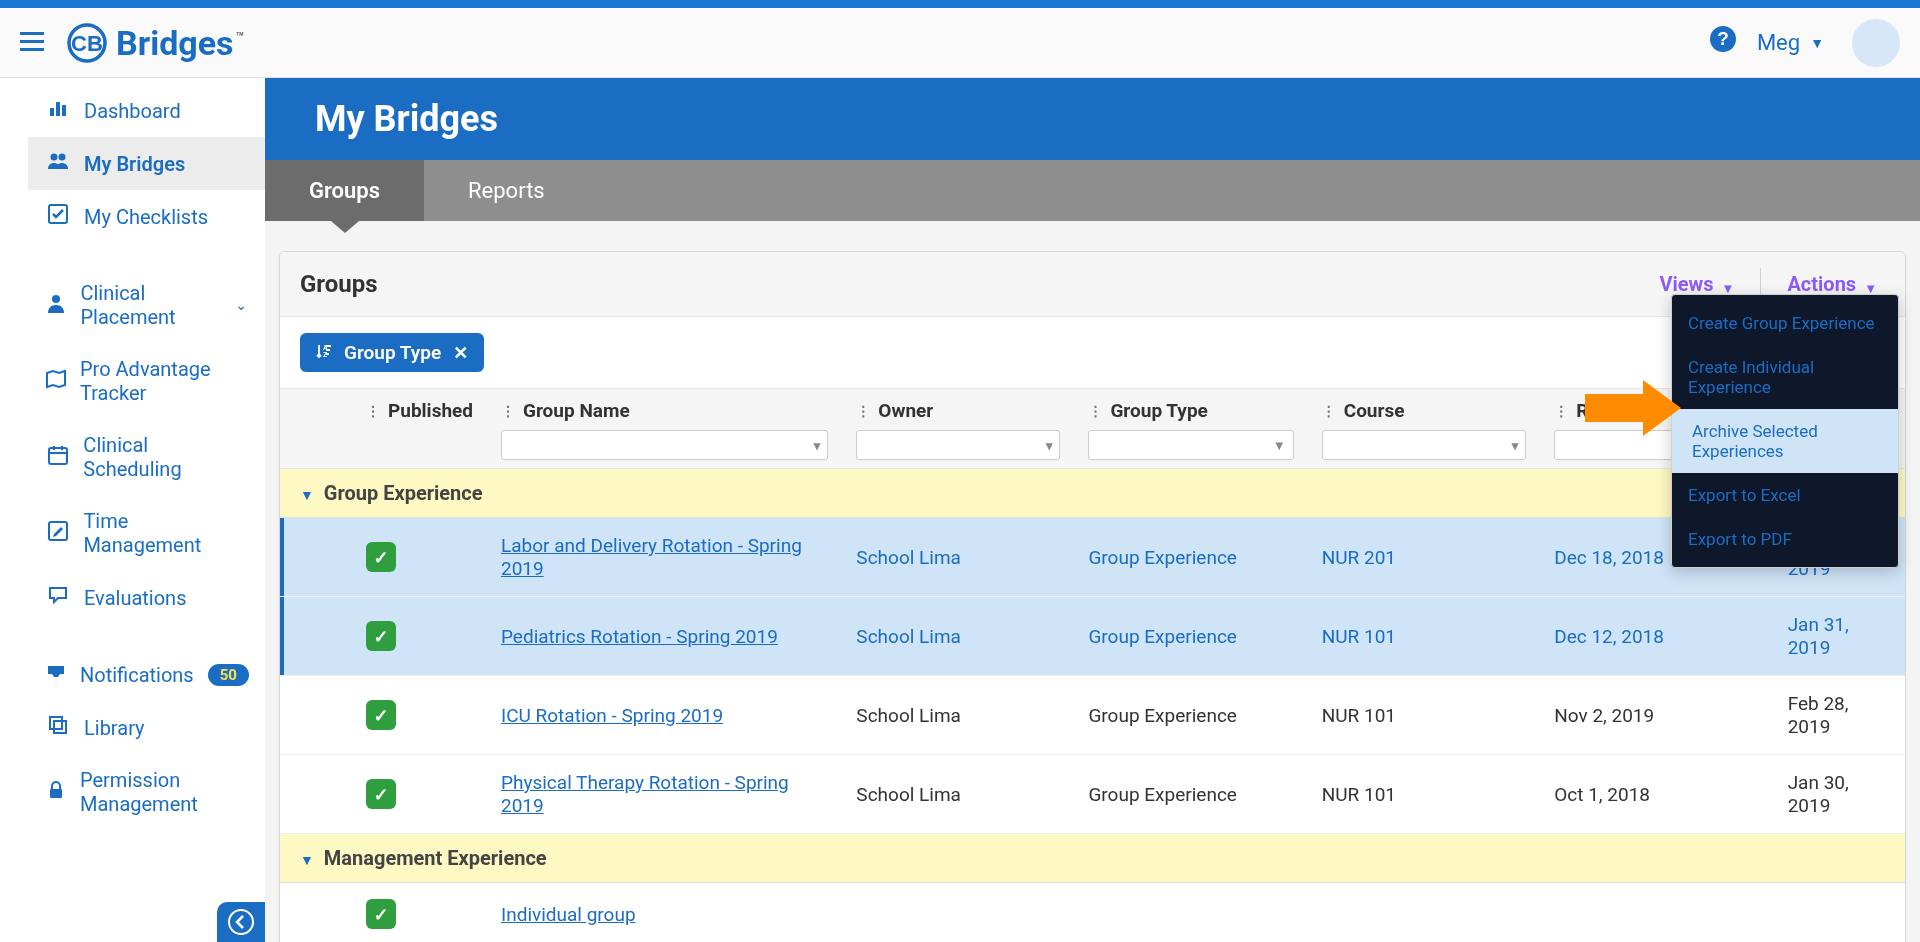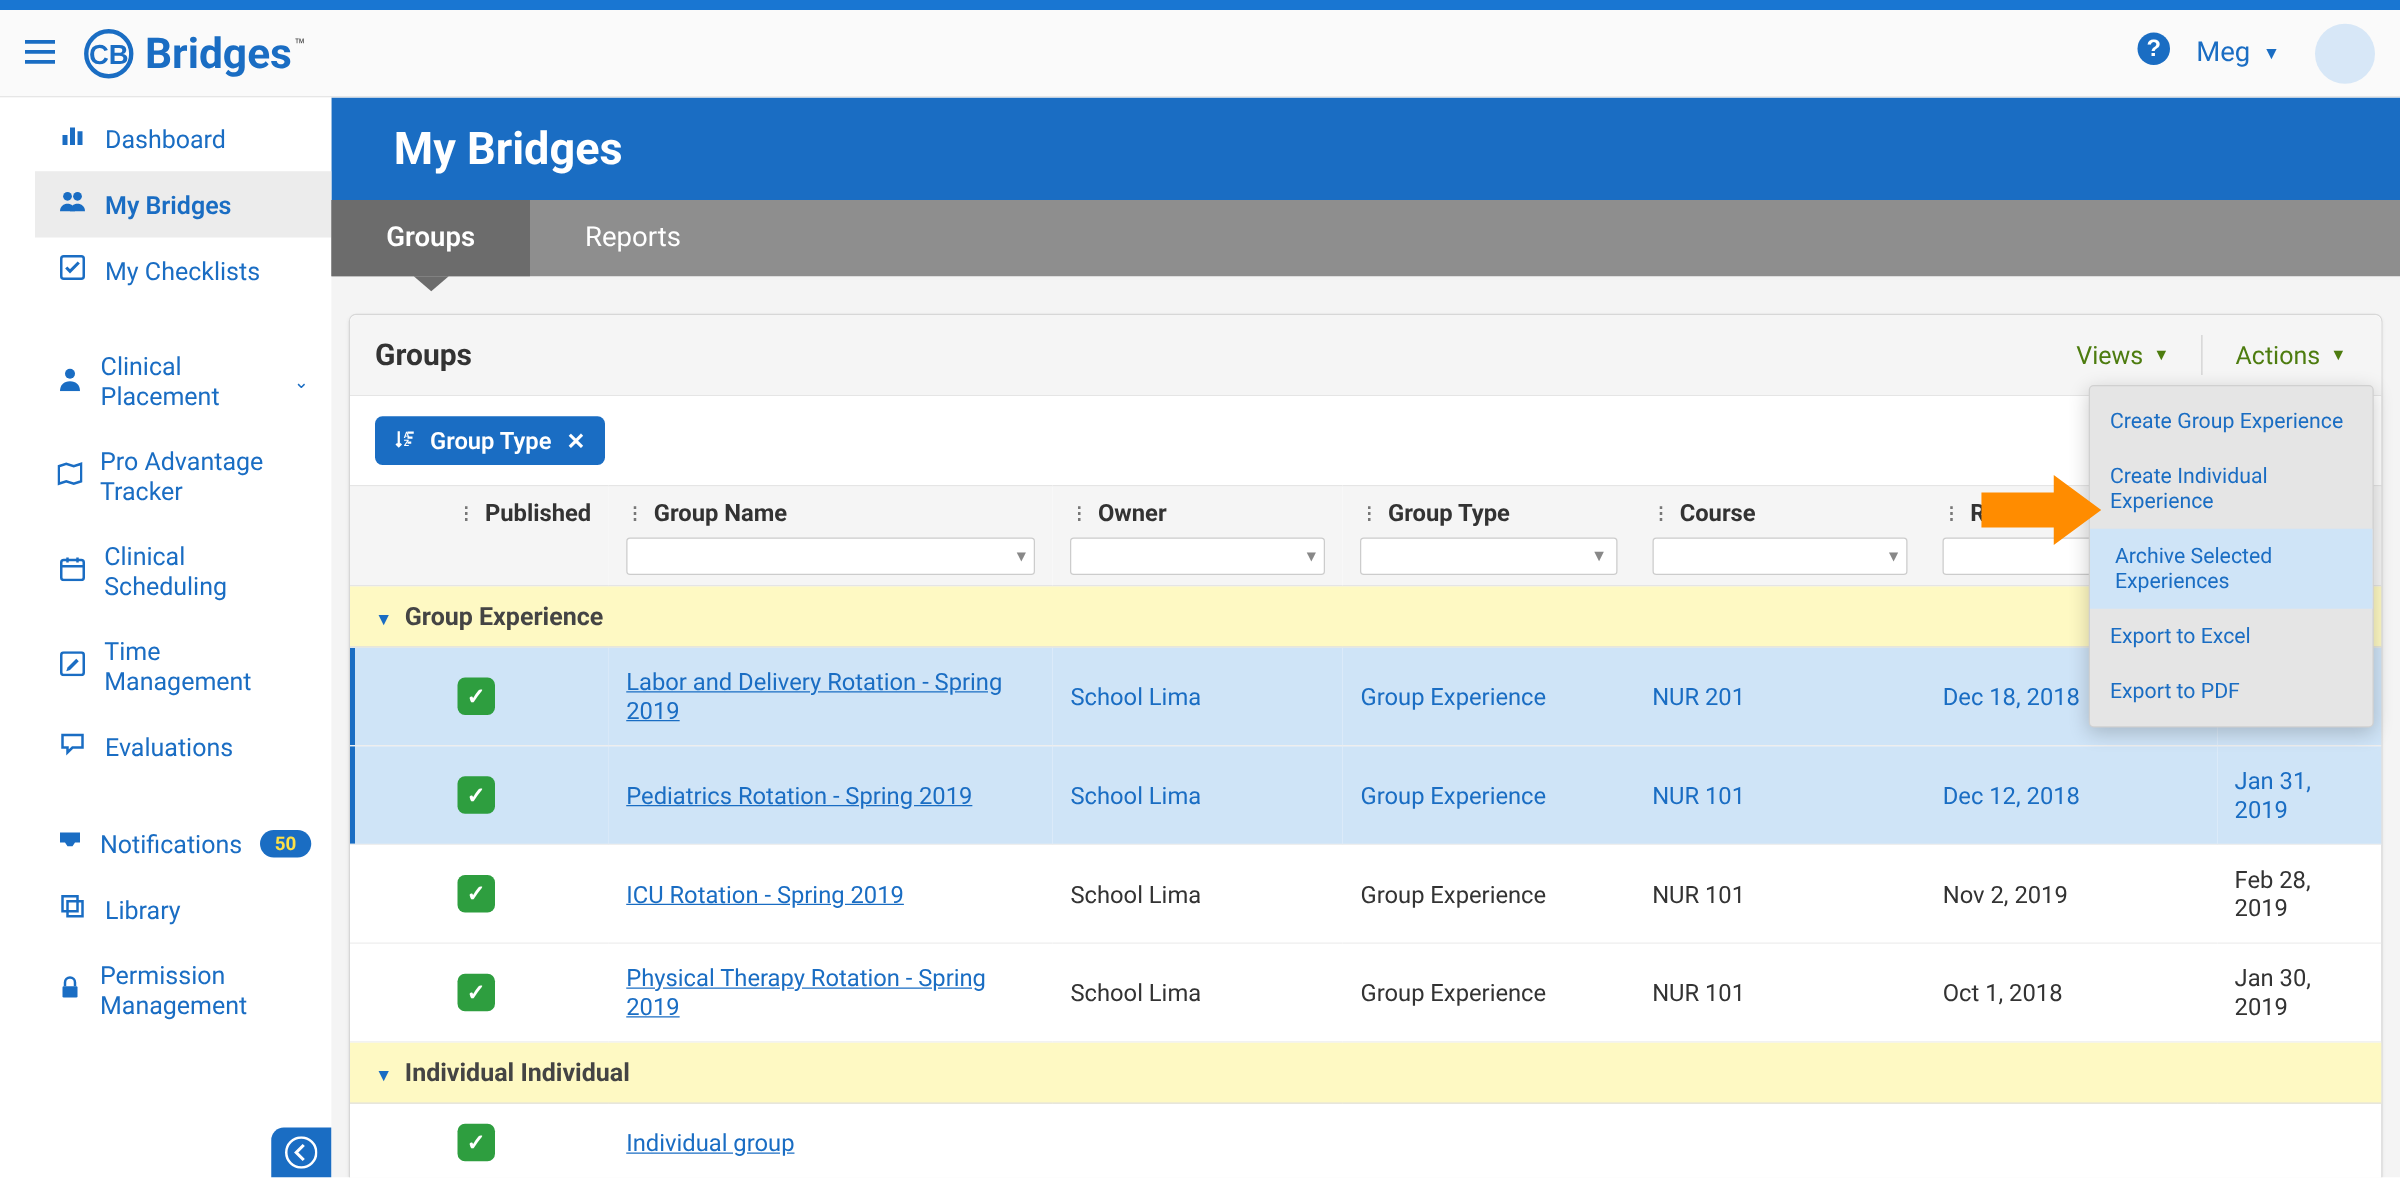--- a/index.html
+++ b/index.html
@@ -35,7 +35,7 @@
 .panel-header { display: flex; align-items: center; padding: 16px 20px; background: #f5f5f5; border-bottom: 1px solid #e5e5e5; border-radius: 6px 6px 0 0; }
 .panel-title { font-size: 24px; font-weight: 700; color: #333; }
 .panel-header-spacer { flex: 1; }
-.panel-menu-item { color: #4d7c0f; font-size: 20px; padding: 4px 8px; cursor: pointer; display: flex; align-items: center; gap: 8px; }
+.panel-menu-item { color: #8b5cf6; font-size: 20px; padding: 4px 8px; cursor: pointer; display: flex; align-items: flex-end; gap: 8px; font-weight: bold; }
 .panel-divider { width: 1px; height: 32px; background: #d0d0d0; margin: 0 18px; }
 .panel-menu-item .caret { font-size: 13px; }
 .chip-row { padding: 16px 20px; background: #fff; }

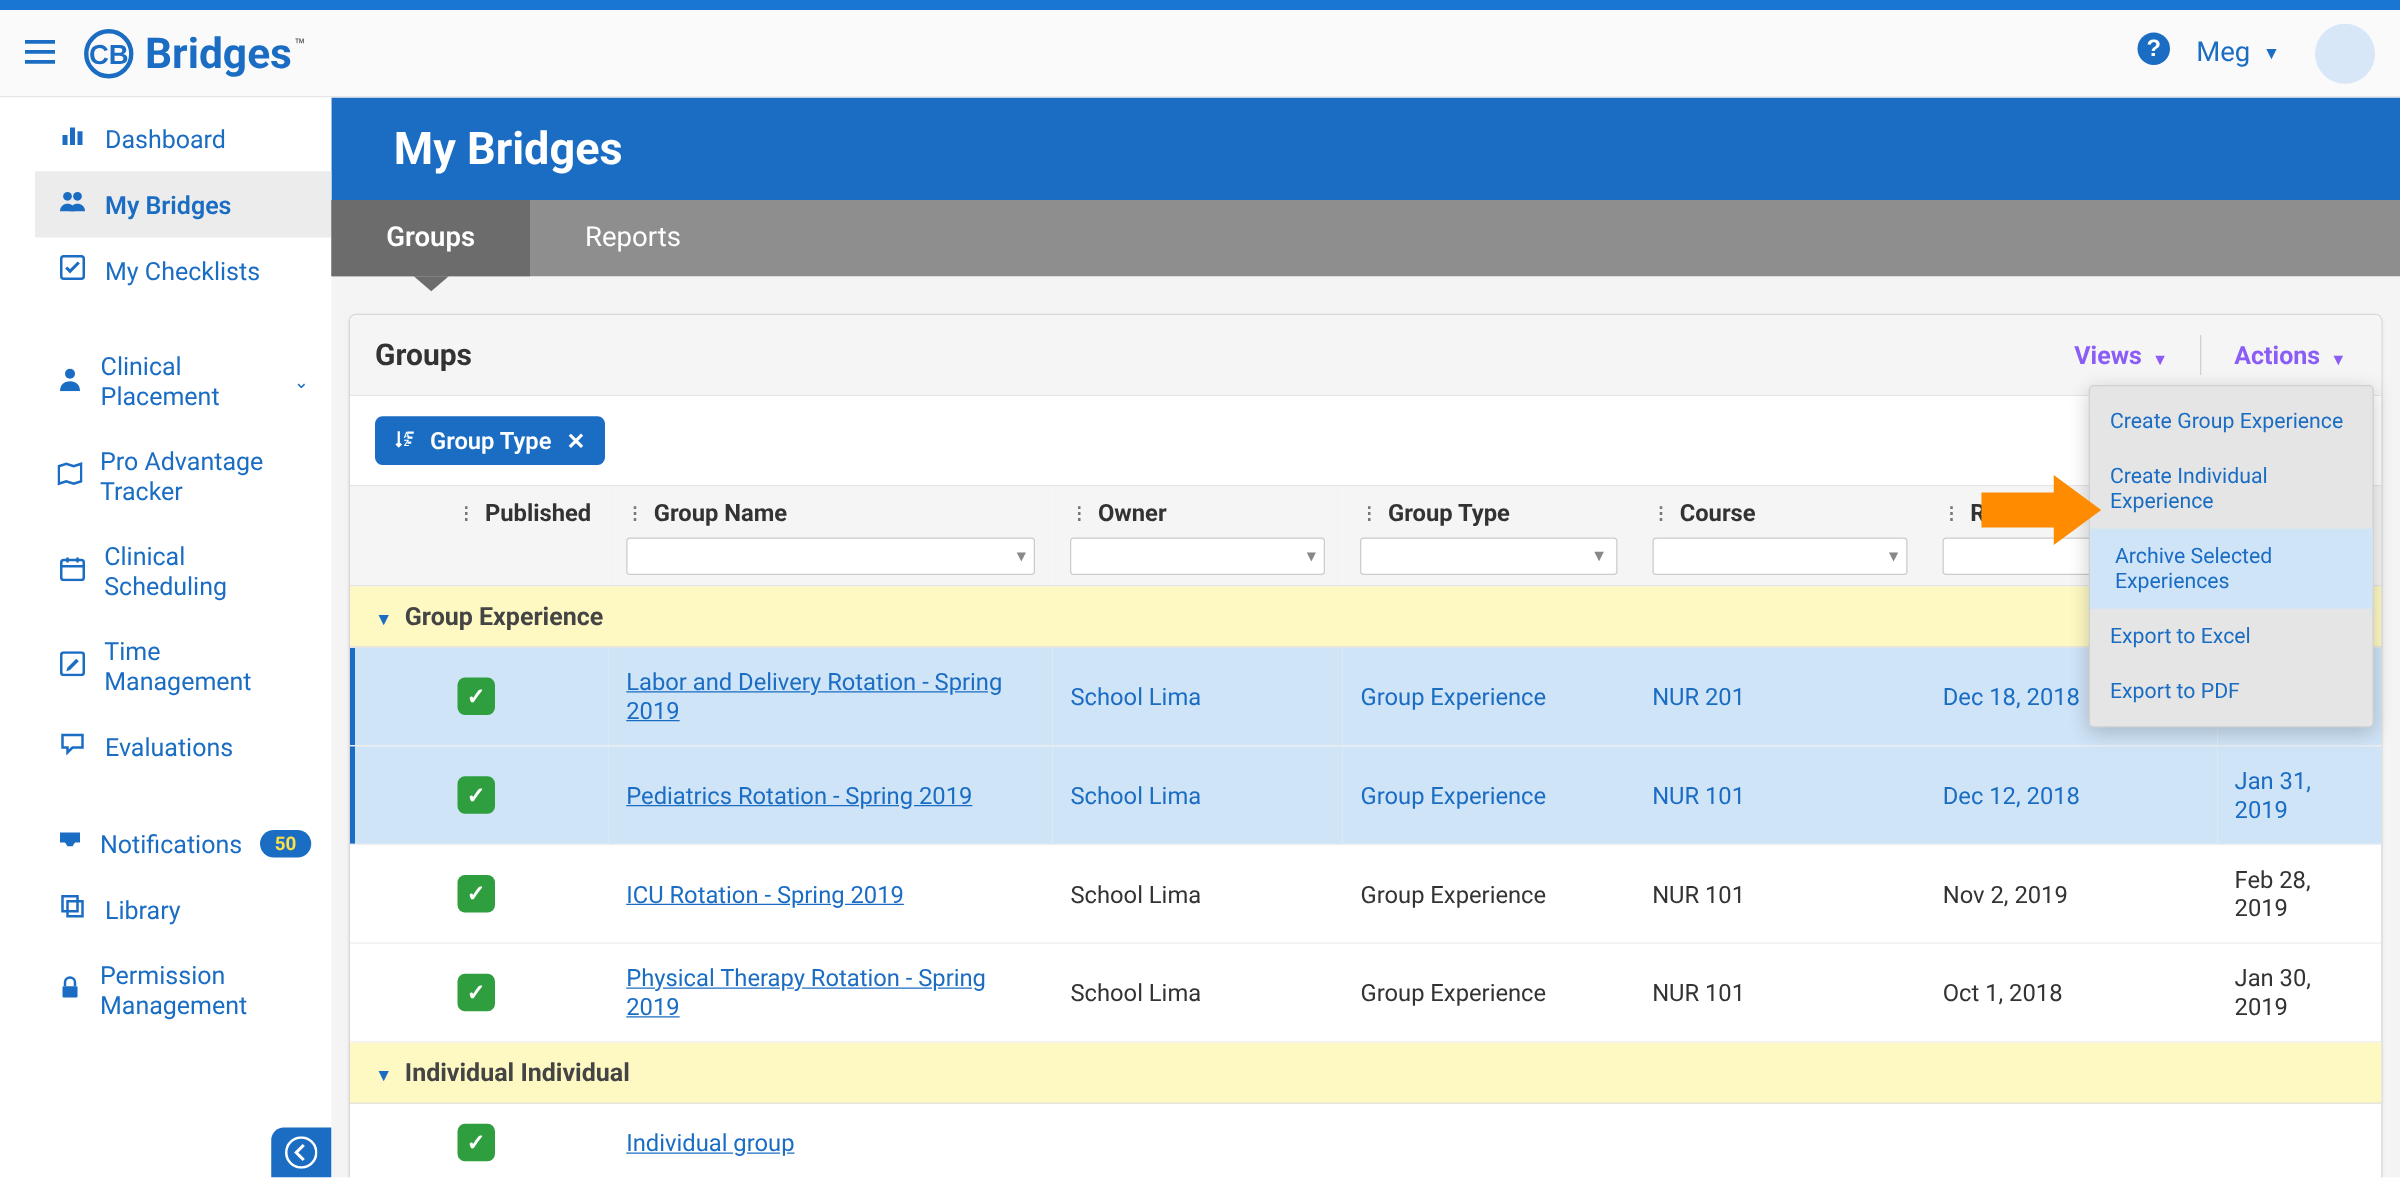--- a/index.html
+++ b/index.html
@@ -58,7 +58,7 @@
 .pub-check { width: 30px; height: 30px; background: #2e9e3f; border-radius: 6px; display: inline-flex; align-items: center; justify-content: center; color: #fff; font-size: 18px; font-weight: 700; }
 .link { color: #1a6dc3; text-decoration: underline; cursor: pointer; }
 .blue-text { color: #1a6dc3; }
-.dropdown-menu { position: absolute; top: 56px; right: 6px; width: 228px; background: #e5e5e5; border: 1px solid #d0d0d0; border-radius: 4px; box-shadow: 0 4px 16px rgba(0,0,0,0.2); z-index: 50; padding: 6px 0; }
+.dropdown-menu { position: absolute; top: 42px; right: 6px; width: 228px; background: #0f172a; border: 1px solid #d0d0d0; border-radius: 4px; box-shadow: 0 4px 16px rgba(0,0,0,0.2); z-index: 50; padding: 6px 0; }
 .dropdown-menu .item { padding: 12px 16px; color: #1a6dc3; font-size: 17px; cursor: pointer; }
 .dropdown-menu .item.highlight { background: #cfe4f7; padding-left: 20px; }
 .pointer-arrow { position: absolute; top: 128px; right: 224px; z-index: 60; pointer-events: none; }

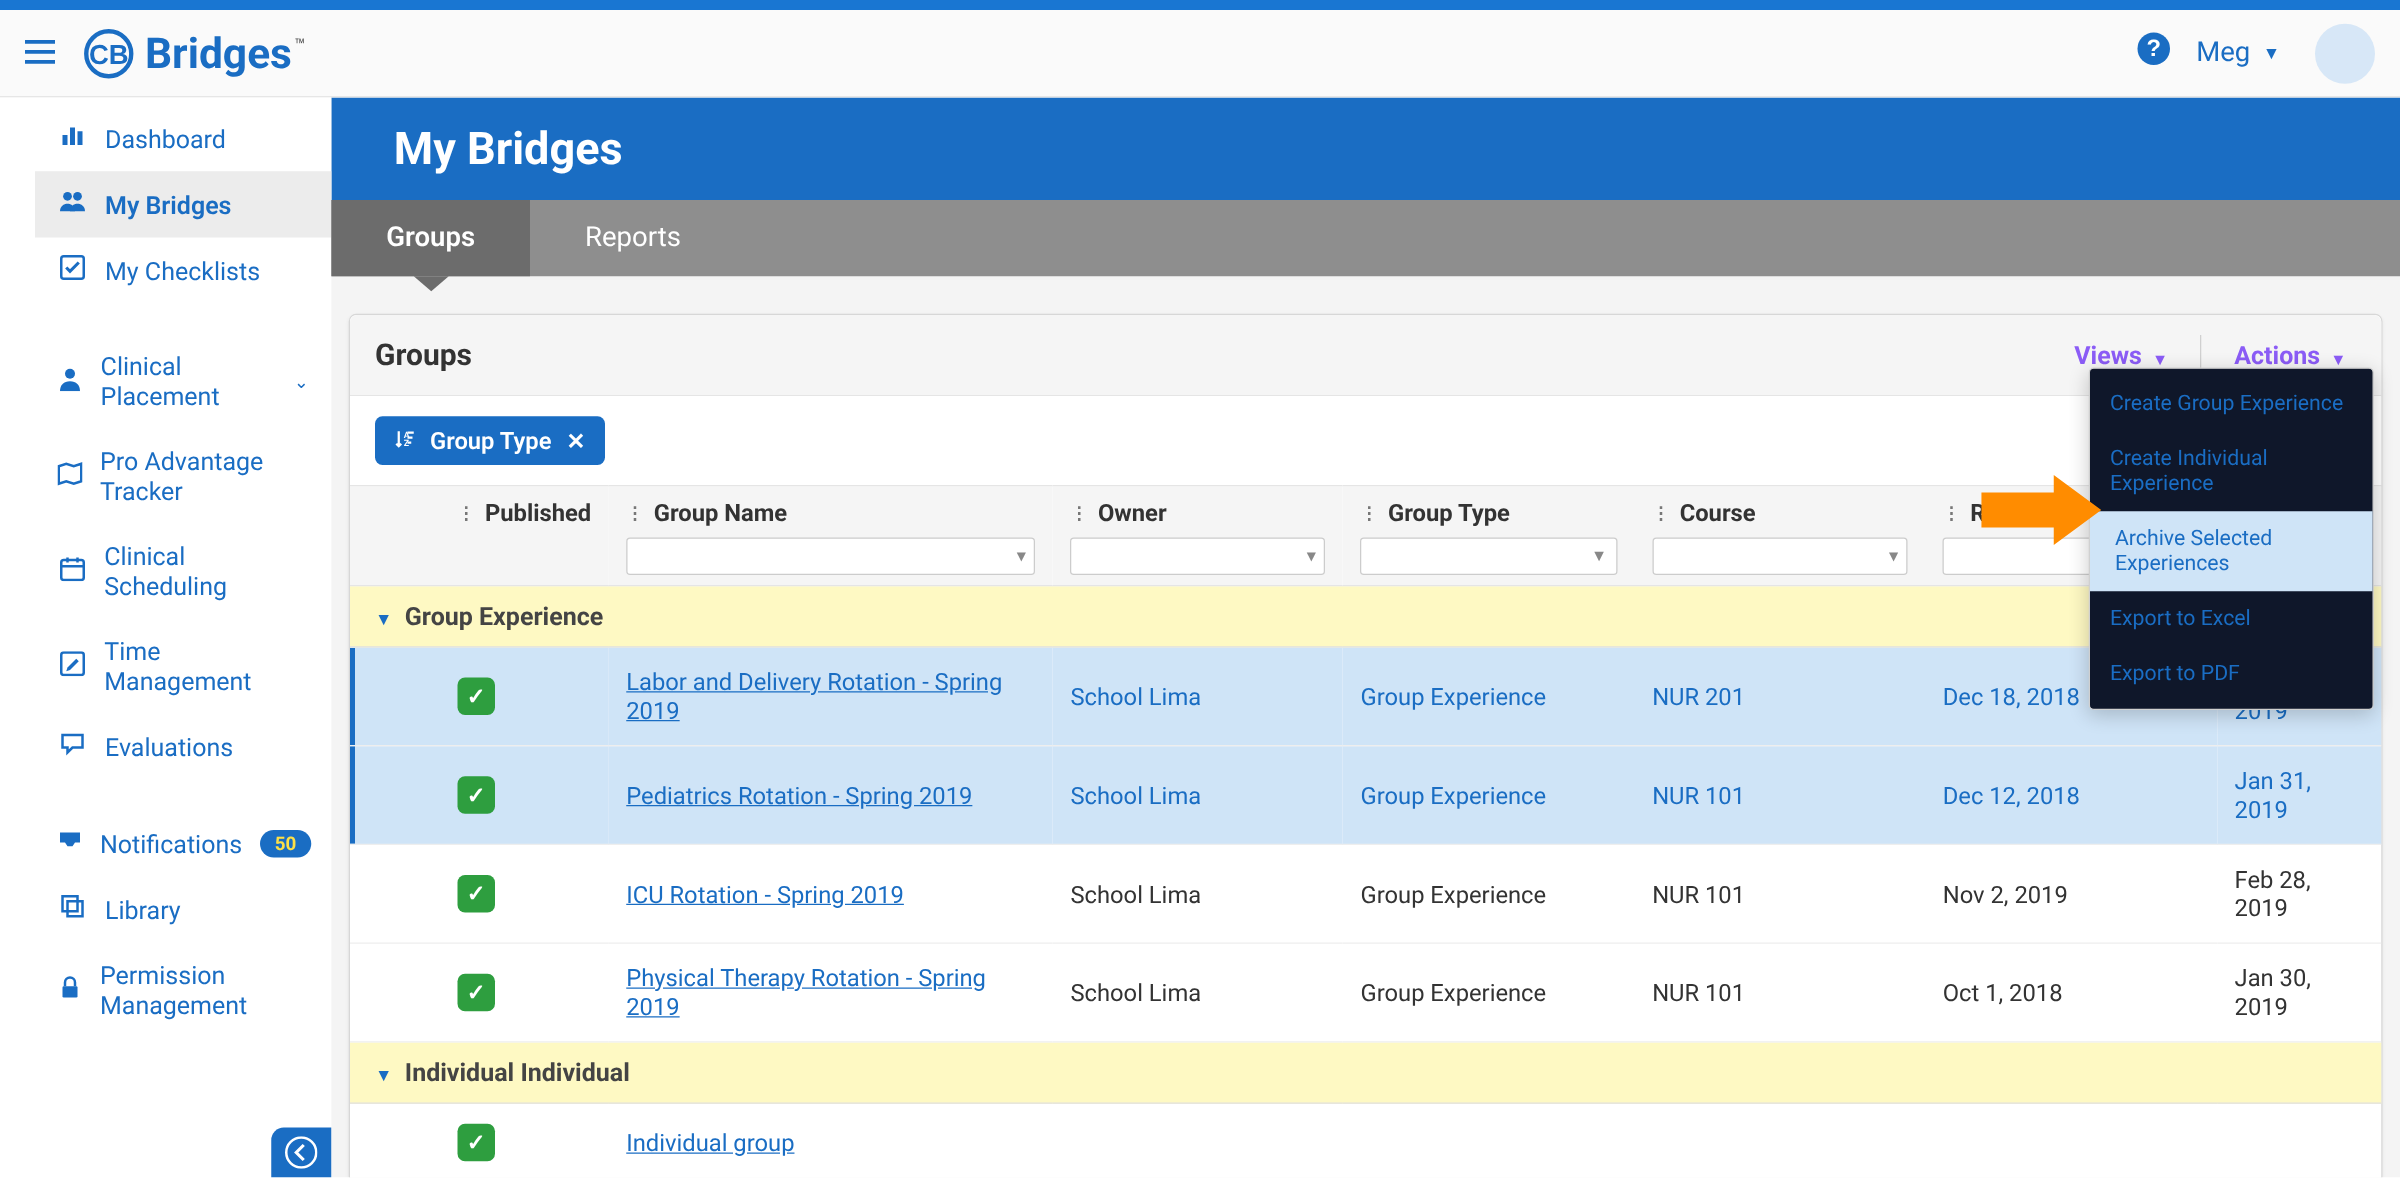--- a/index.html
+++ b/index.html
@@ -330,7 +330,7 @@
                 <td class="">Jan 30, 2019</td>
               </tr>
               <tr class="group-row">
-                <td colspan="8"><span class="collapse-icon">▼</span><span>Individual Individual</span></td>
+                <td colspan="8"><span class="collapse-icon">▼</span><span>Management Experience</span></td>
               </tr>
               <tr class="data-row">
                 <td class="check-col"></td>

